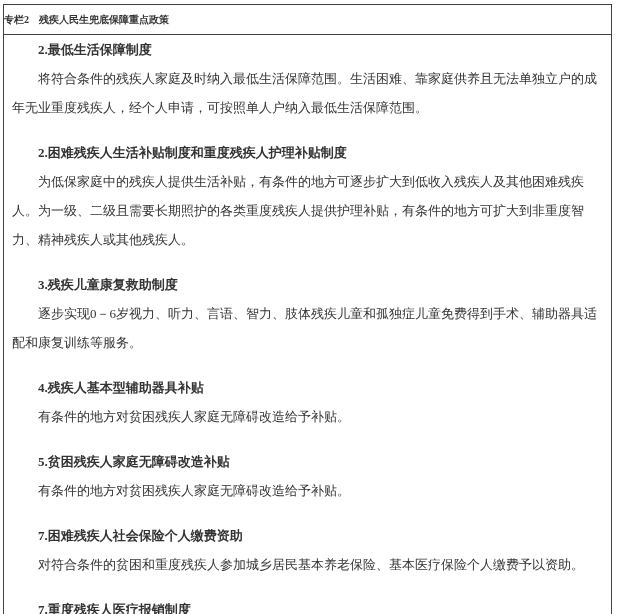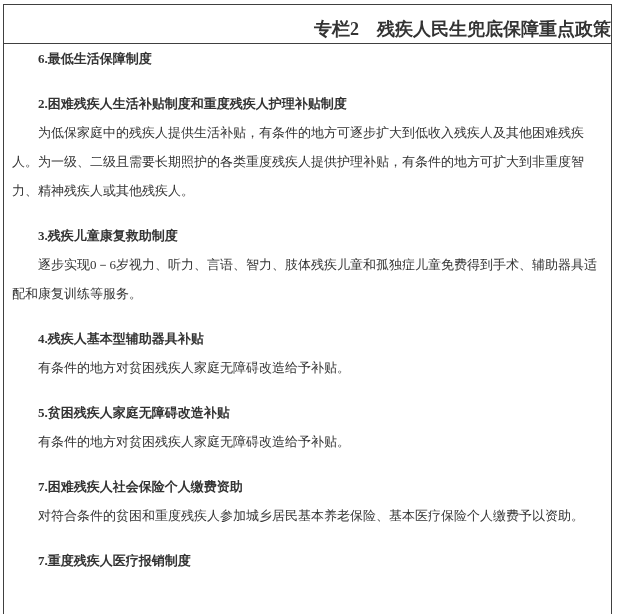--- a/index.html
+++ b/index.html
@@ -30,12 +30,11 @@
   .policy-title {
     height: 30px;
     line-height: 30px;
-    text-align: right;
+    text-align: left;
     font-weight: bold;
-    font-size: 18px;
+    font-size: 10px;
     border-bottom: 1px solid var(--border);
     white-space: pre;
-    margin-top: 9px;
   }
   .policy-content {
     padding: 0 8px;

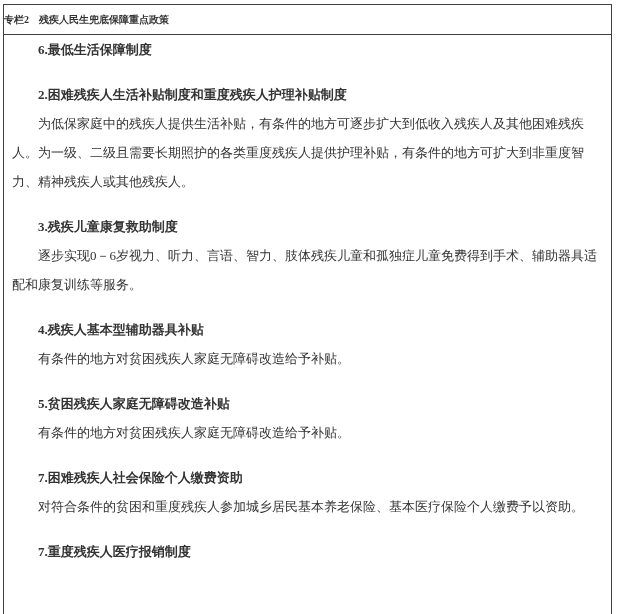--- a/index.html
+++ b/index.html
@@ -61,7 +61,7 @@
 <div class="policy-box">
   <div class="policy-title">专栏2　残疾人民生兜底保障重点政策</div>
   <div class="policy-content">
-    <p class="sec-heading">6.最低生活保障制度</p>
+    <p class="sec-heading">2.最低生活保障制度</p>
 
     <p class="sec-heading">2.困难残疾人生活补贴制度和重度残疾人护理补贴制度</p>
     <p class="sec-body">为低保家庭中的残疾人提供生活补贴，有条件的地方可逐步扩大到低收入残疾人及其他困难残疾人。为一级、二级且需要长期照护的各类重度残疾人提供护理补贴，有条件的地方可扩大到非重度智力、精神残疾人或其他残疾人。</p>

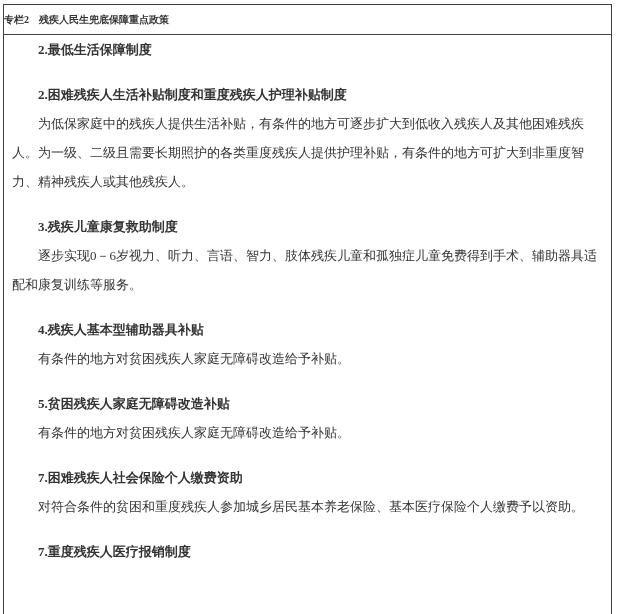--- a/index.html
+++ b/index.html
@@ -62,6 +62,7 @@
   <div class="policy-title">专栏2　残疾人民生兜底保障重点政策</div>
   <div class="policy-content">
     <p class="sec-heading">2.最低生活保障制度</p>
+    <p class="sec-body">将符合条件的残疾人家庭及时纳入最低生活保障范围。生活困难、靠家庭供养且无法单独立户的成年无业重度残疾人，经个人申请，可按照单人户纳入最低生活保障范围。</p>
 
     <p class="sec-heading">2.困难残疾人生活补贴制度和重度残疾人护理补贴制度</p>
     <p class="sec-body">为低保家庭中的残疾人提供生活补贴，有条件的地方可逐步扩大到低收入残疾人及其他困难残疾人。为一级、二级且需要长期照护的各类重度残疾人提供护理补贴，有条件的地方可扩大到非重度智力、精神残疾人或其他残疾人。</p>

